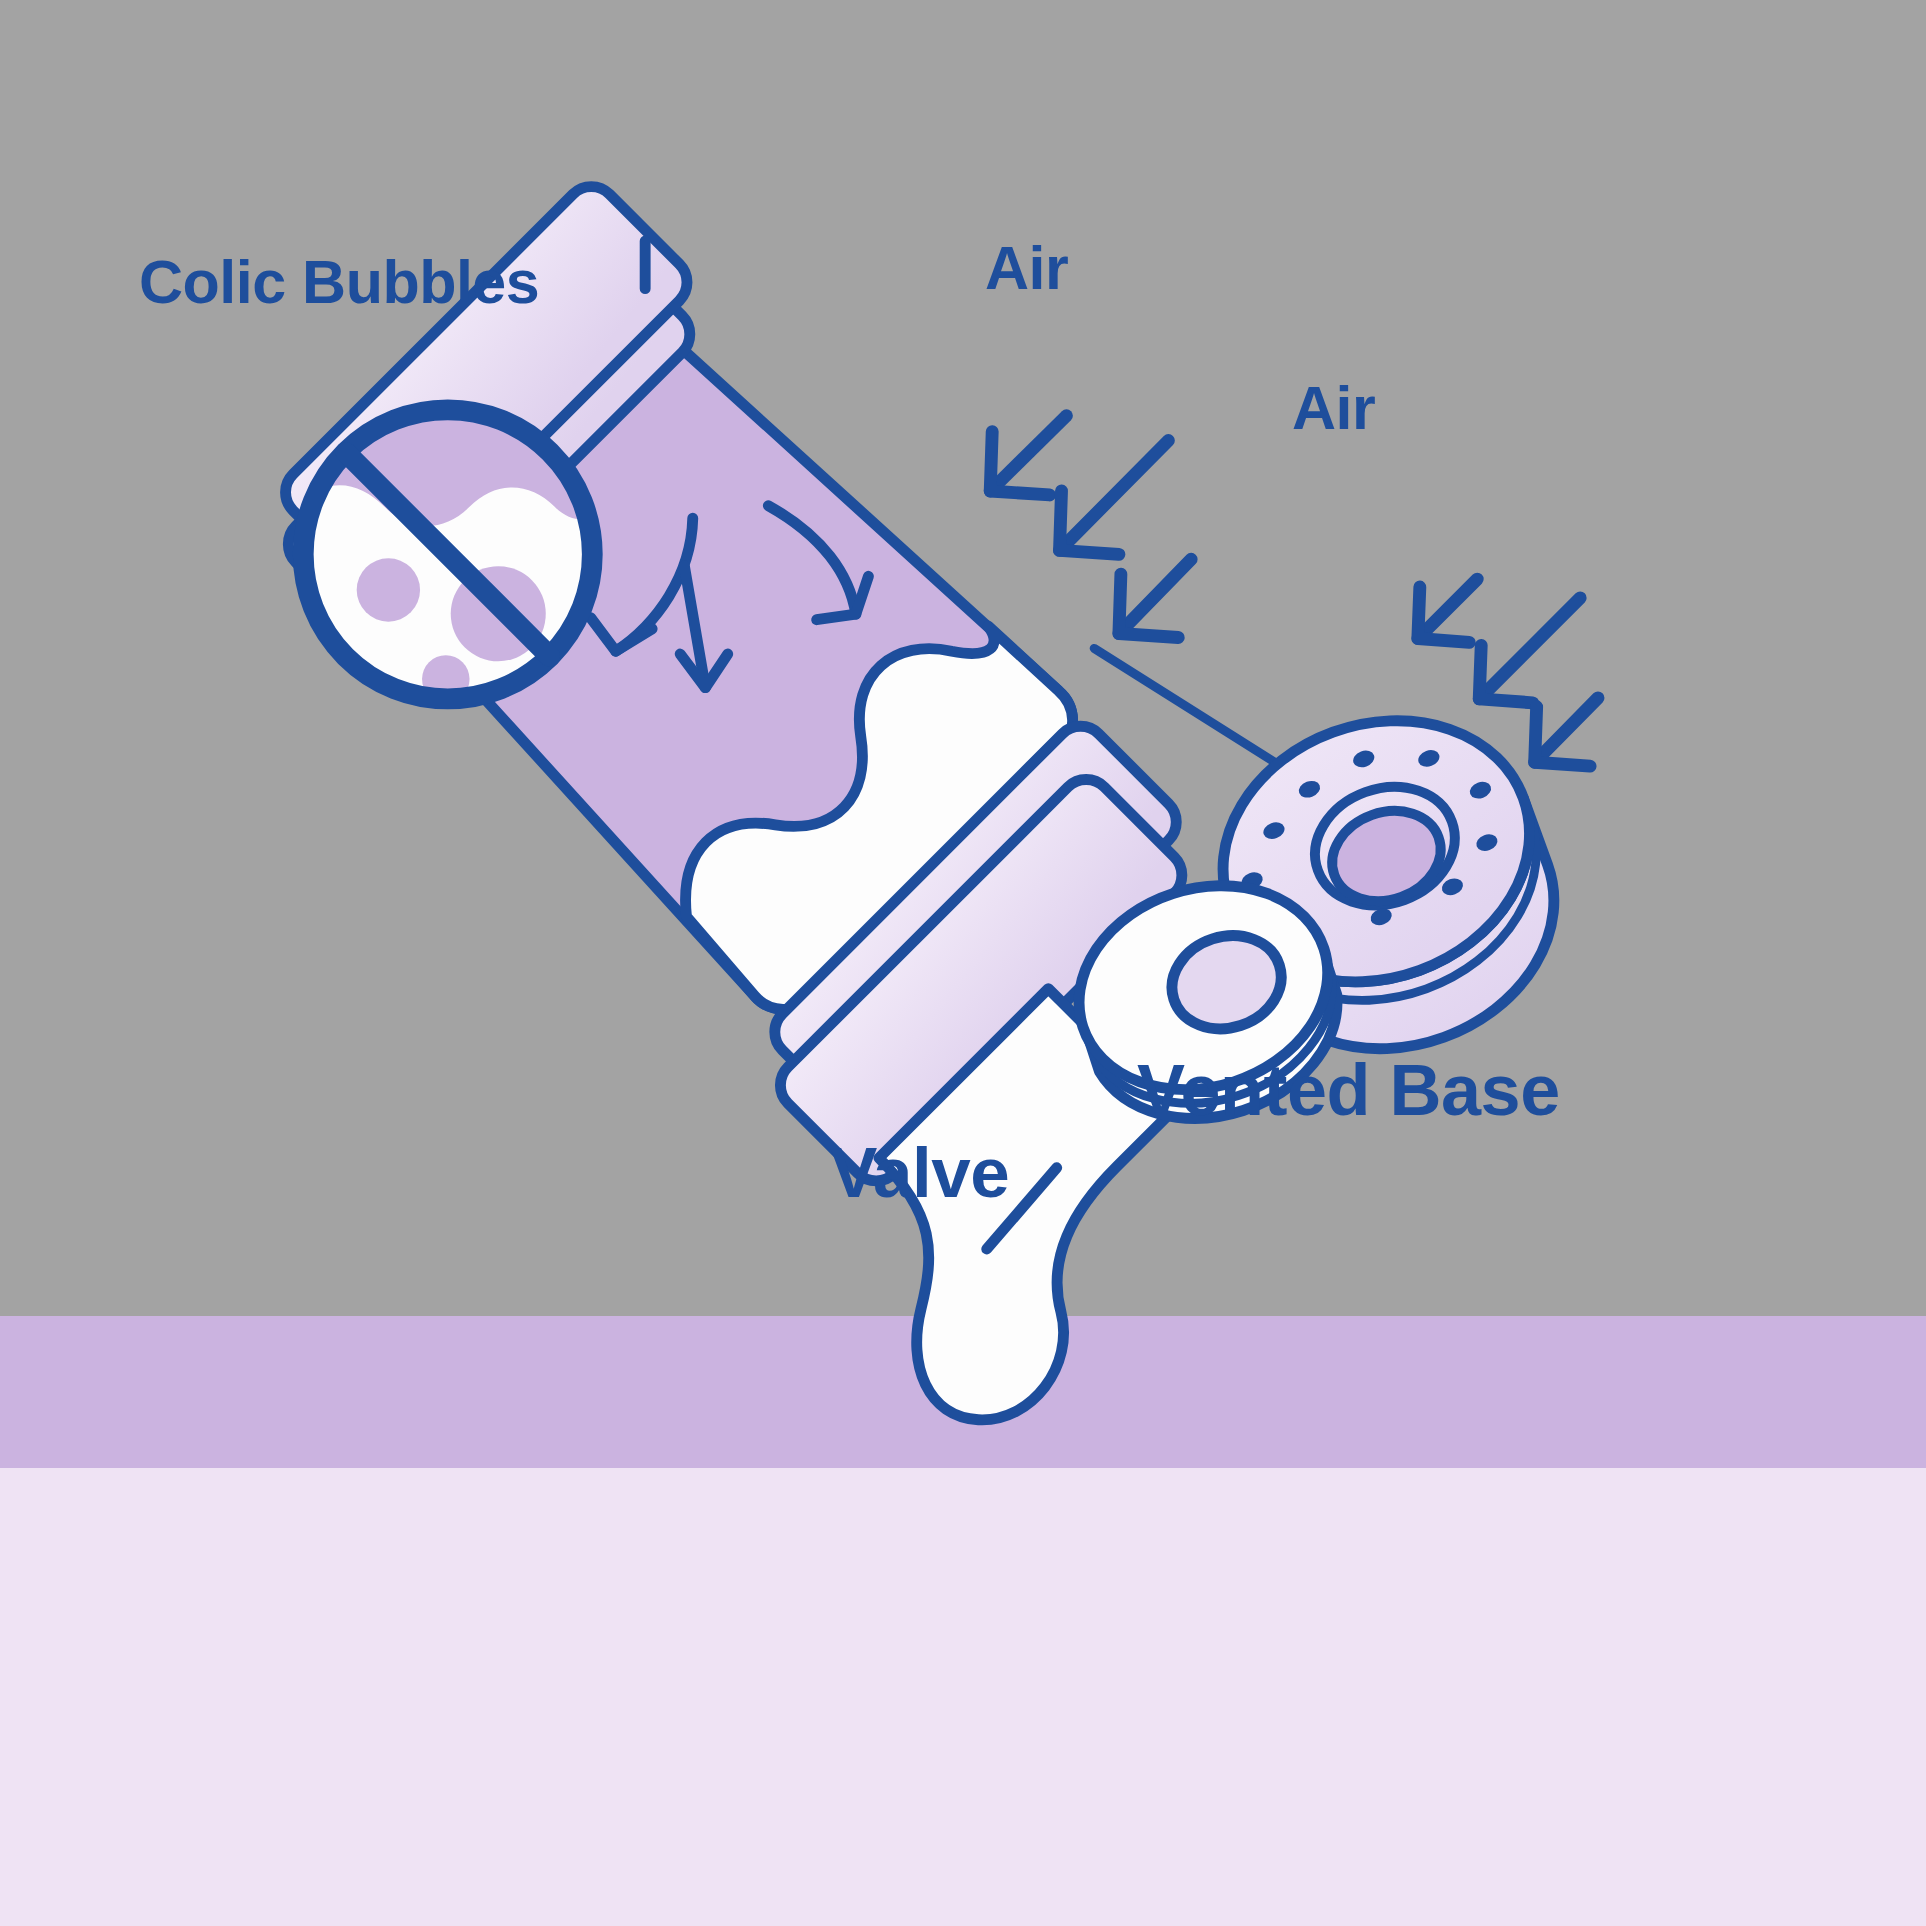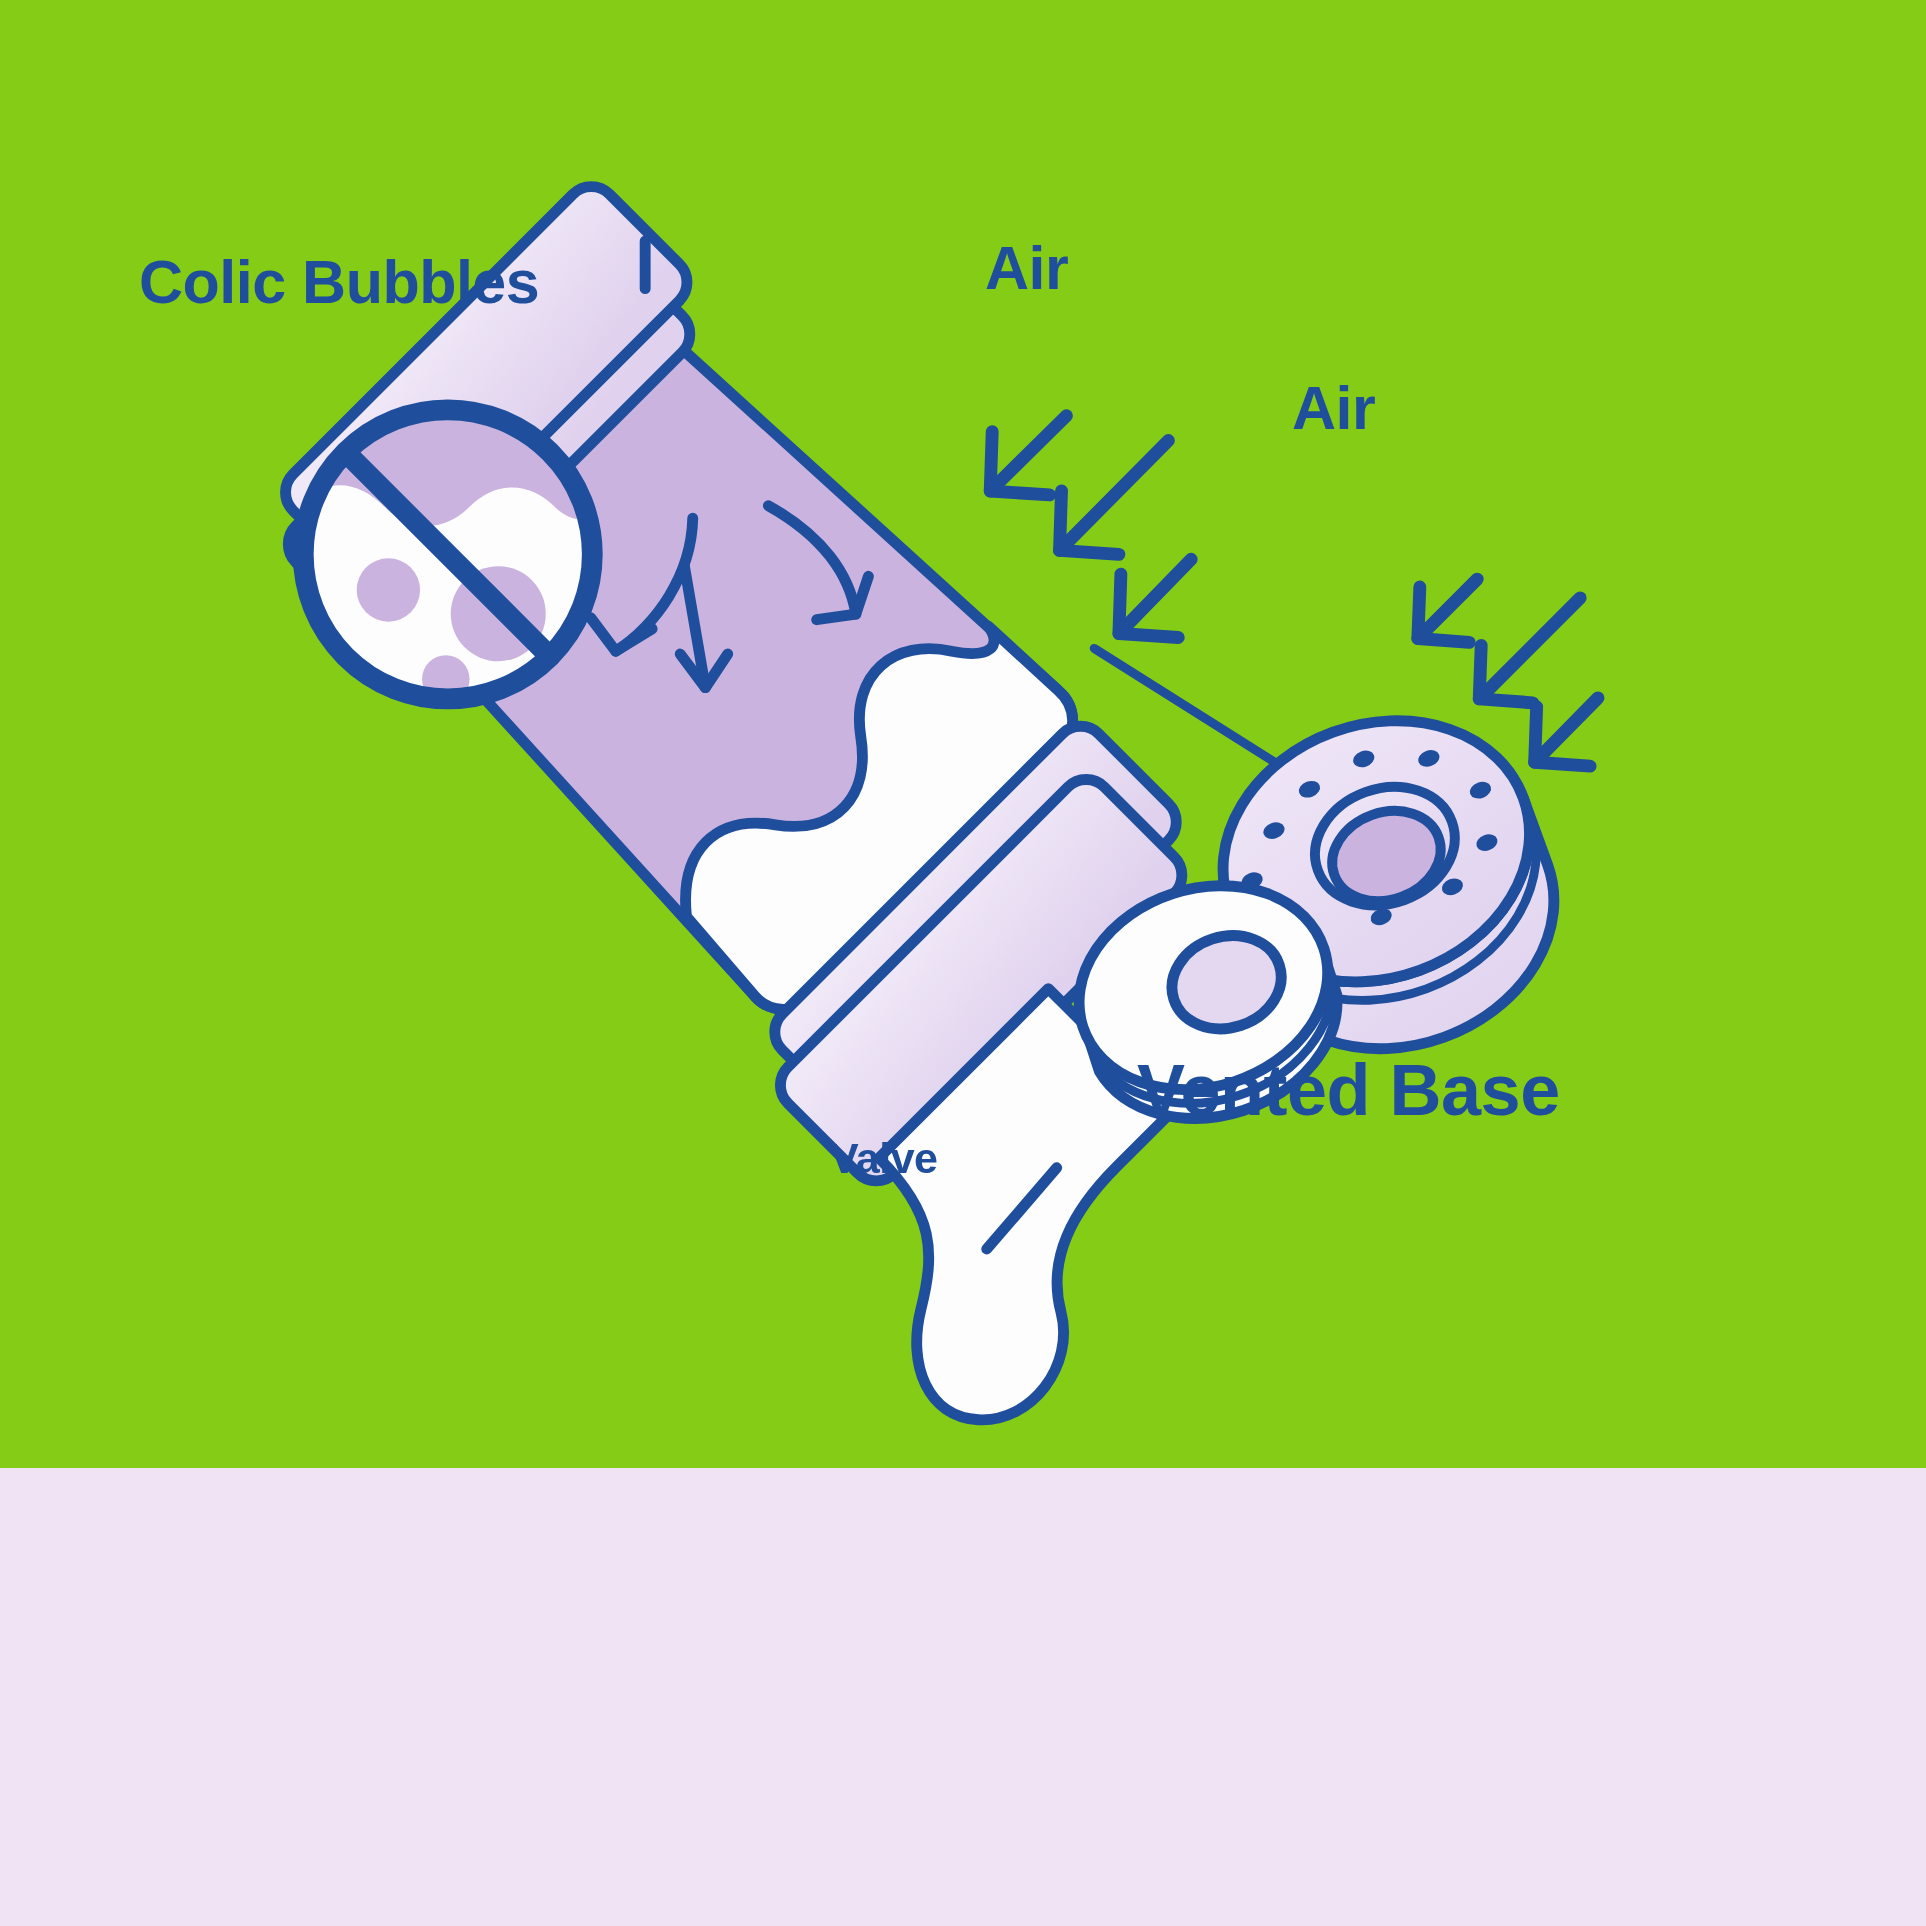--- a/index.html
+++ b/index.html
@@ -22,8 +22,8 @@
     position: absolute;
     left: 0; top: 0;
     width: 1927px;
-    height: 1468px;
-    background: #84cc16;
+    height: 1316px;
+    background: #a3a3a3;
   }
   #caption-panel {
     position: absolute;

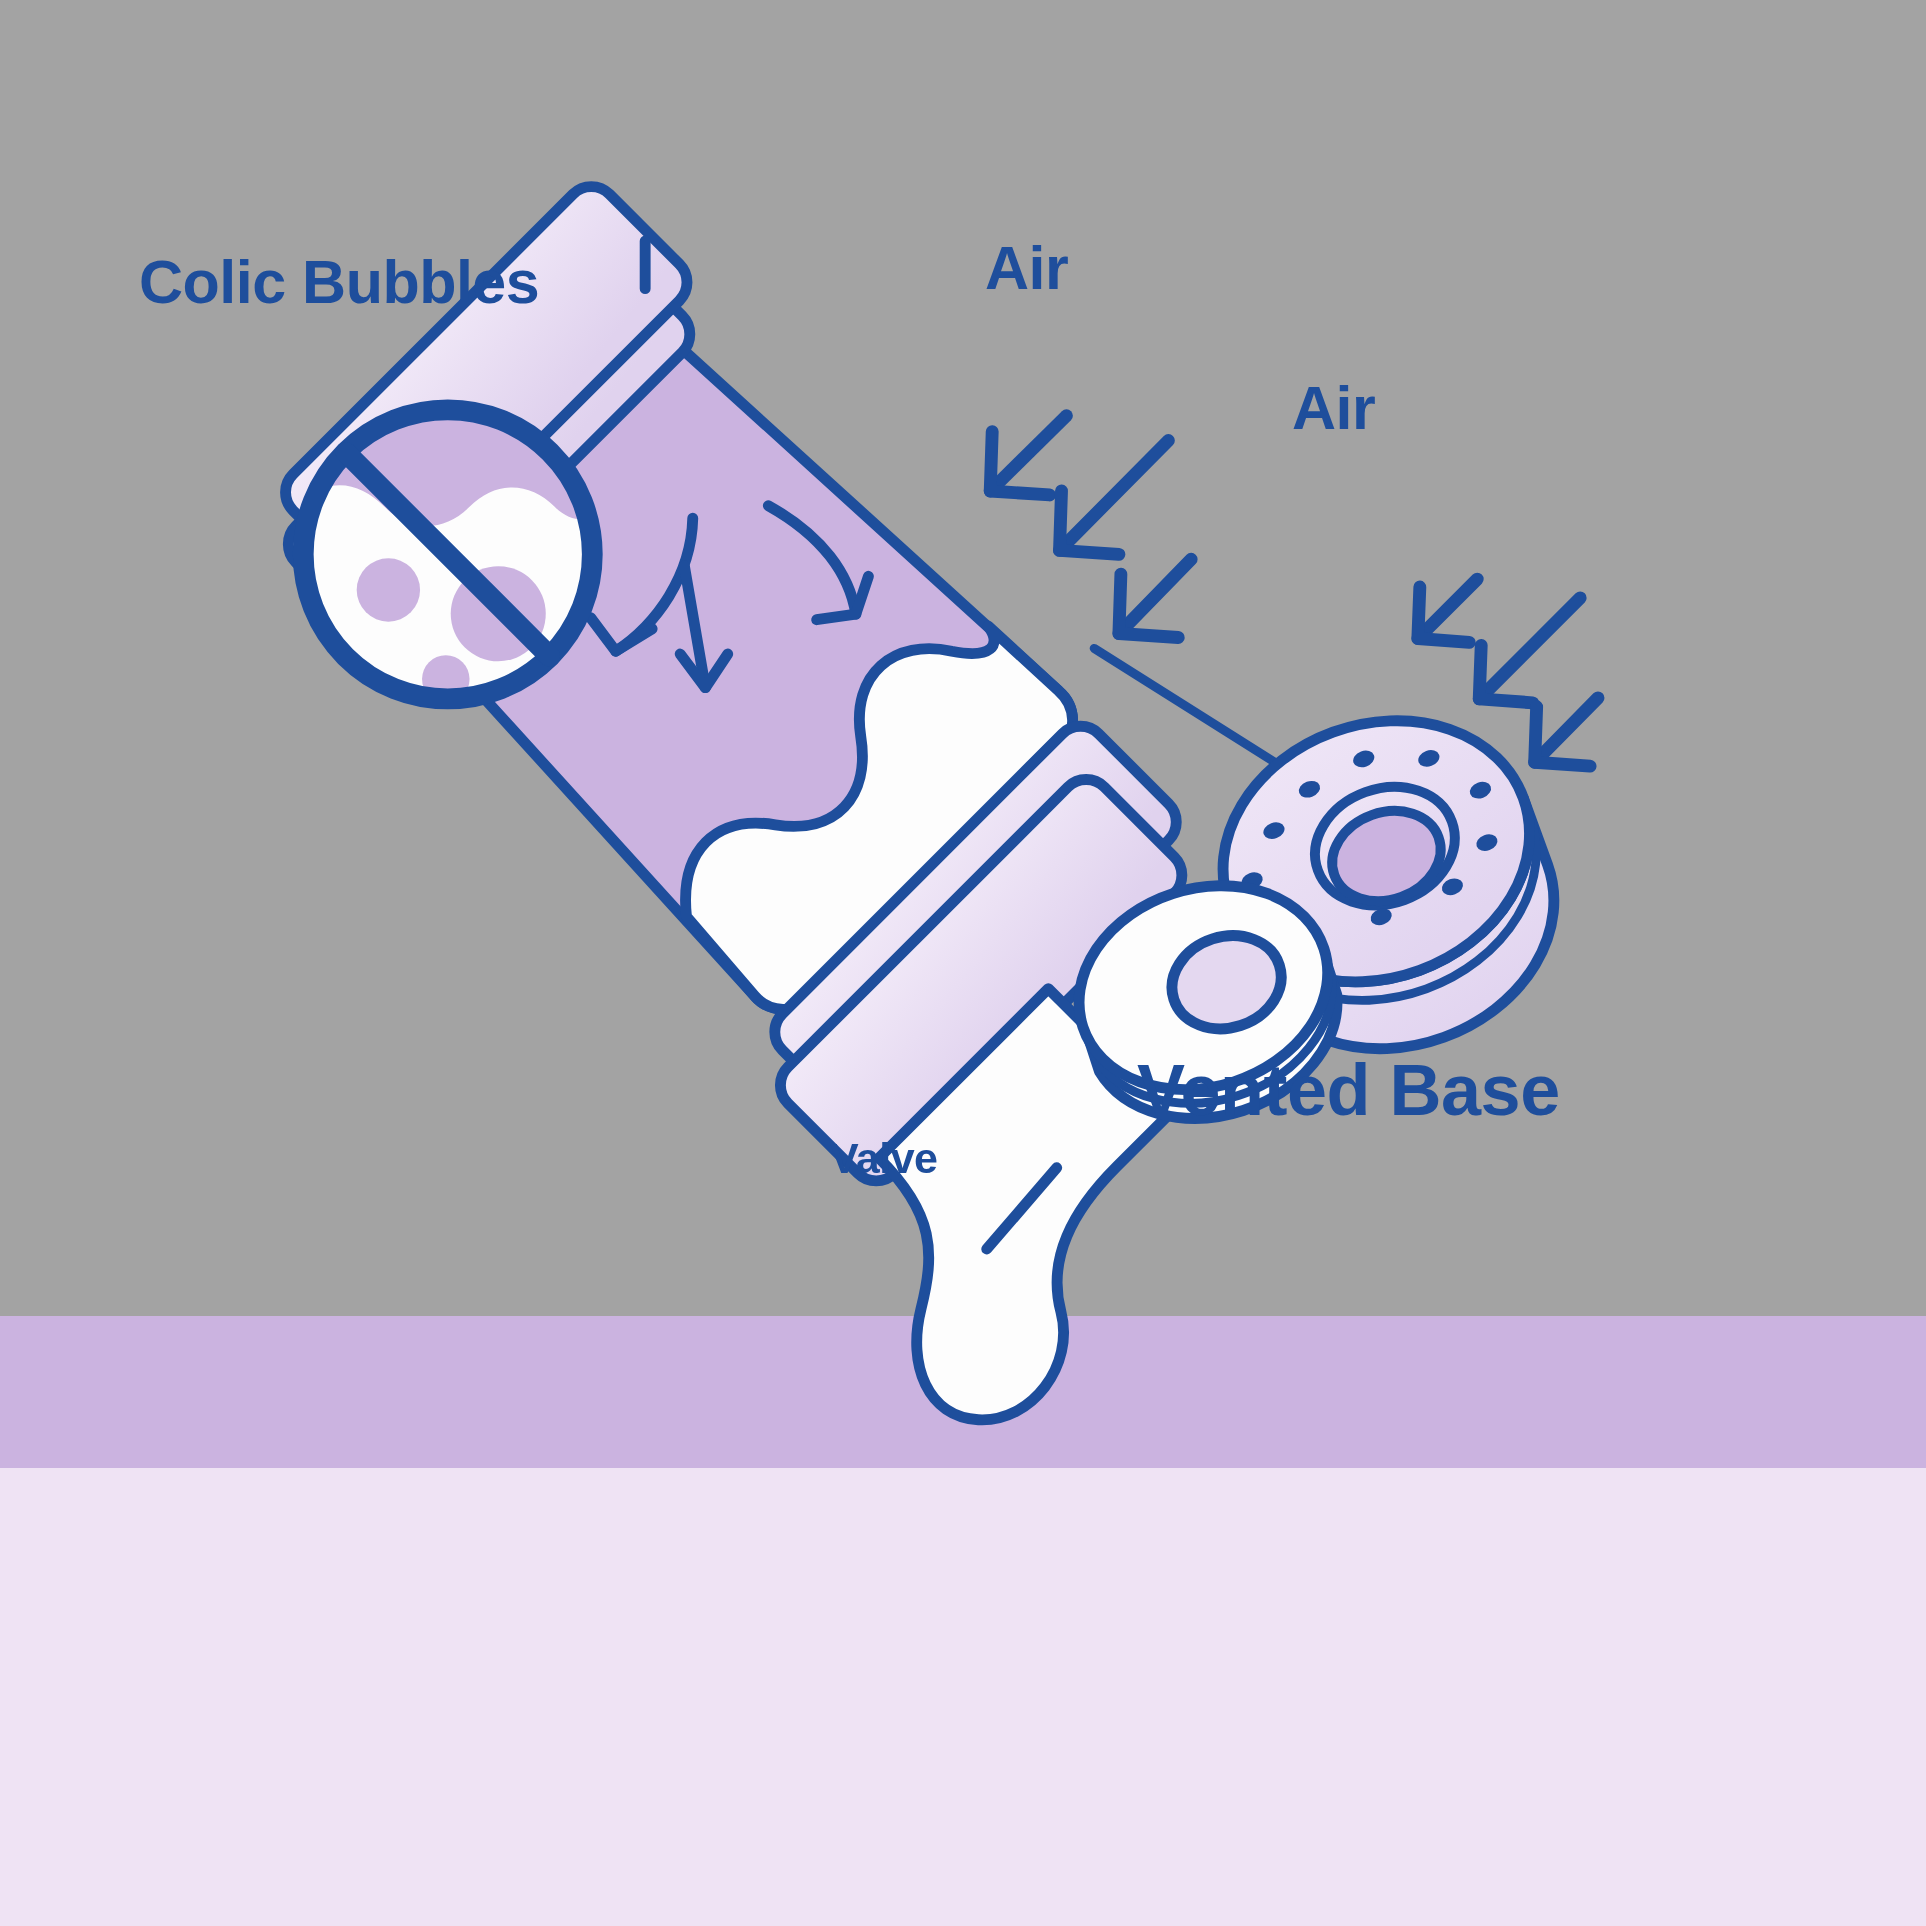--- a/index.html
+++ b/index.html
@@ -53,7 +53,7 @@
   #label-air-top      { left: 985px;  top: 238px;  font-size: 61px; }
   #label-air-right    { left: 1292px; top: 378px;  font-size: 61px; }
   #label-vented-base  { left: 1137px; top: 1054px; font-size: 72px; }
-  #label-valve        { left: 830px;  top: 1137px; font-size: 43px; }
+  #label-valve        { left: 830px;  top: 1137px; font-size: 71px; }
 </style>
 </head>
 <body>

